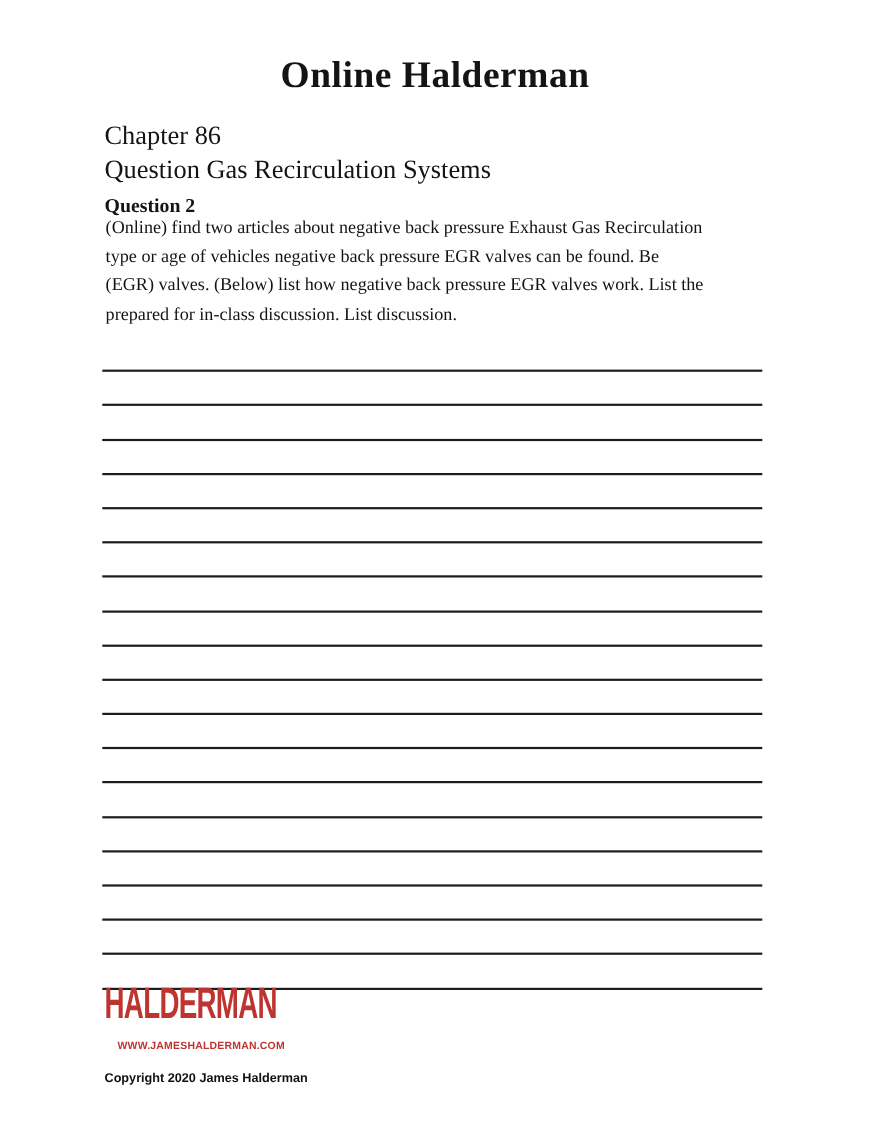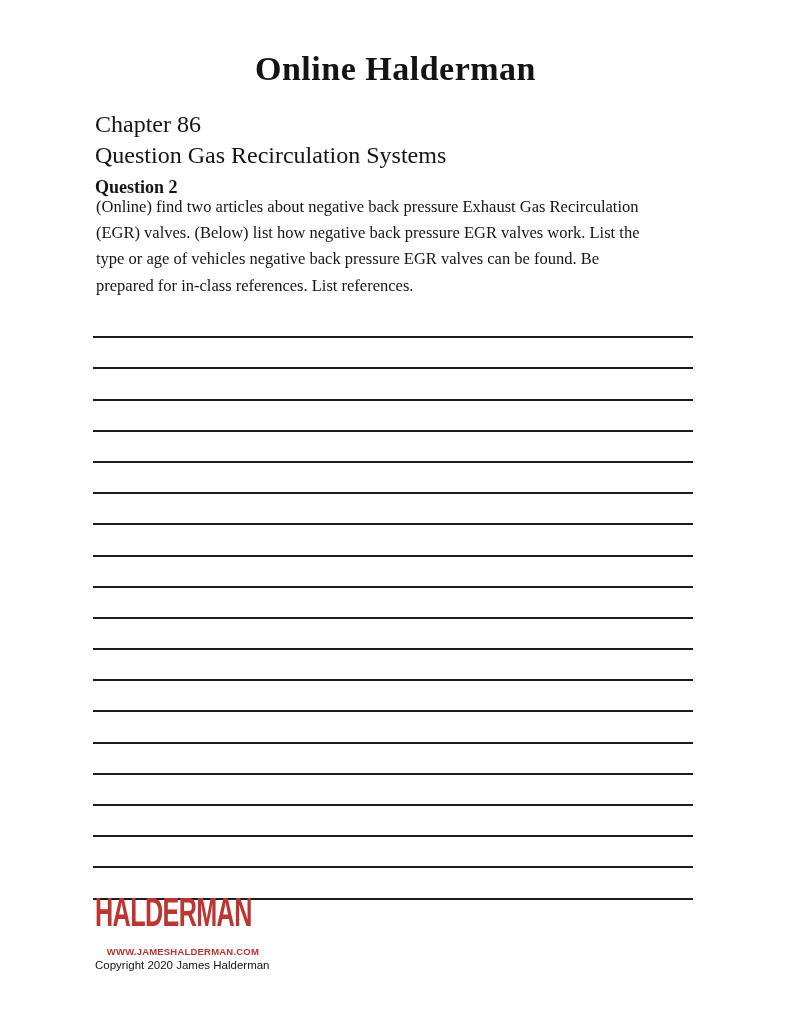--- a/index.html
+++ b/index.html
@@ -113,8 +113,8 @@
 
   <p class="question-instructions">
     <span class="para-line" style="display:block">(Online) find two articles about negative back pressure Exhaust Gas Recirculation</span>
+    <span class="para-line" style="display:block">type or age of vehicles negative back pressure EGR valves can be found. Be</span>
     <span class="para-line" style="display:block">(EGR) valves. (Below) list how negative back pressure EGR valves work. List the</span>
-    <span class="para-line" style="display:block">type or age of vehicles negative back pressure EGR valves can be found. Be</span>
     <span class="para-line" style="display:block">prepared for in-class references. List references.</span>
   </p>
 

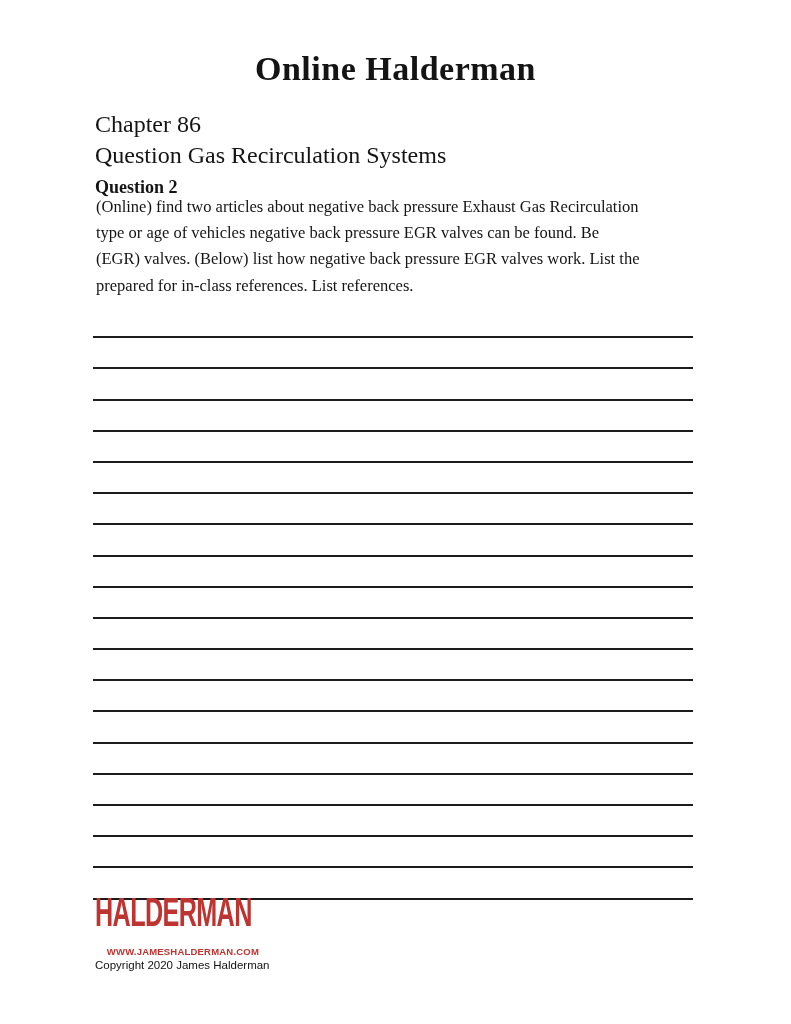--- a/index.html
+++ b/index.html
@@ -115,7 +115,7 @@
     <span class="para-line" style="display:block">(Online) find two articles about negative back pressure Exhaust Gas Recirculation</span>
     <span class="para-line" style="display:block">type or age of vehicles negative back pressure EGR valves can be found. Be</span>
     <span class="para-line" style="display:block">(EGR) valves. (Below) list how negative back pressure EGR valves work. List the</span>
-    <span class="para-line" style="display:block">prepared for in-class references. List references.</span>
+    <span class="para-line" style="display:block">prepared for in-class discussion. List discussion.</span>
   </p>
 
   <div class="answer-lines">

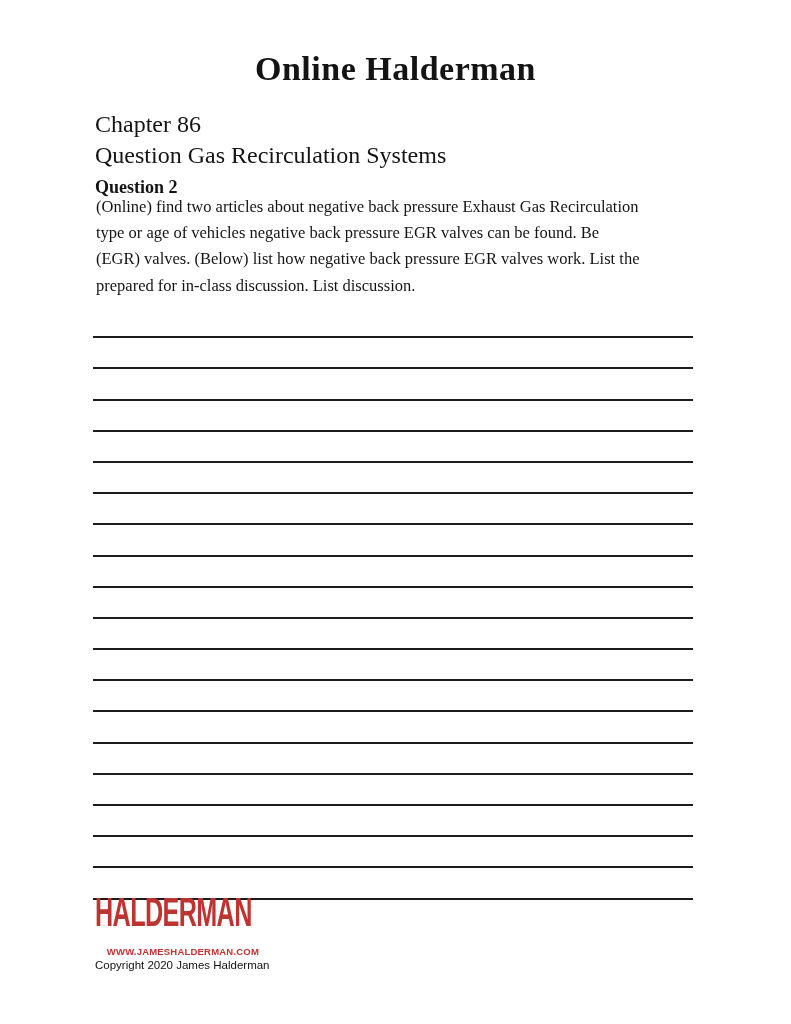--- a/index.html
+++ b/index.html
@@ -91,9 +91,9 @@
   }
   .copyright-text {
     font-size: 11.5px;
-    font-weight: normal;
+    font-weight: bold;
     color: #111111;
-    margin-top: 2px;
+    margin-top: 18px;
     white-space: nowrap;
   }
 </style>

